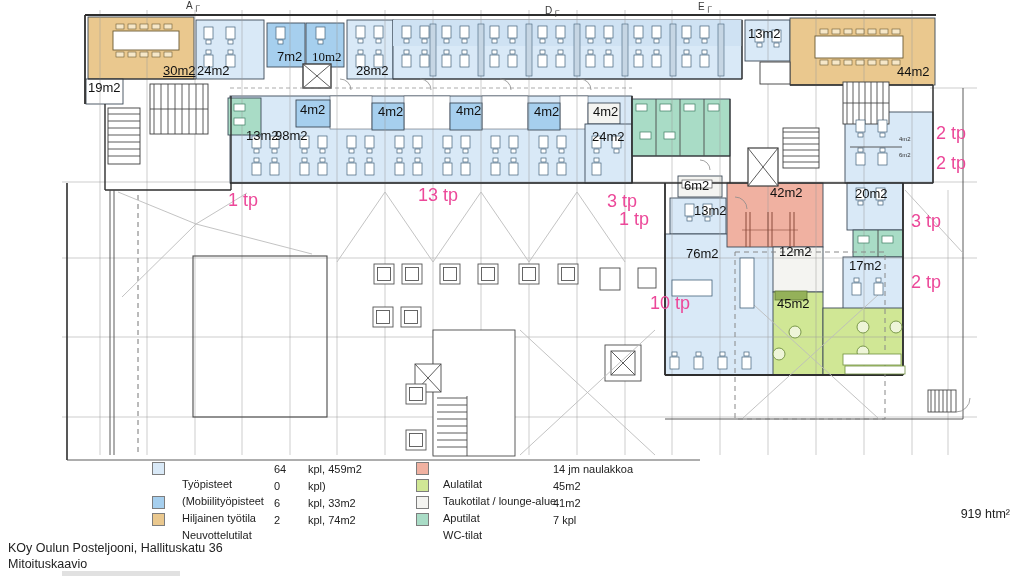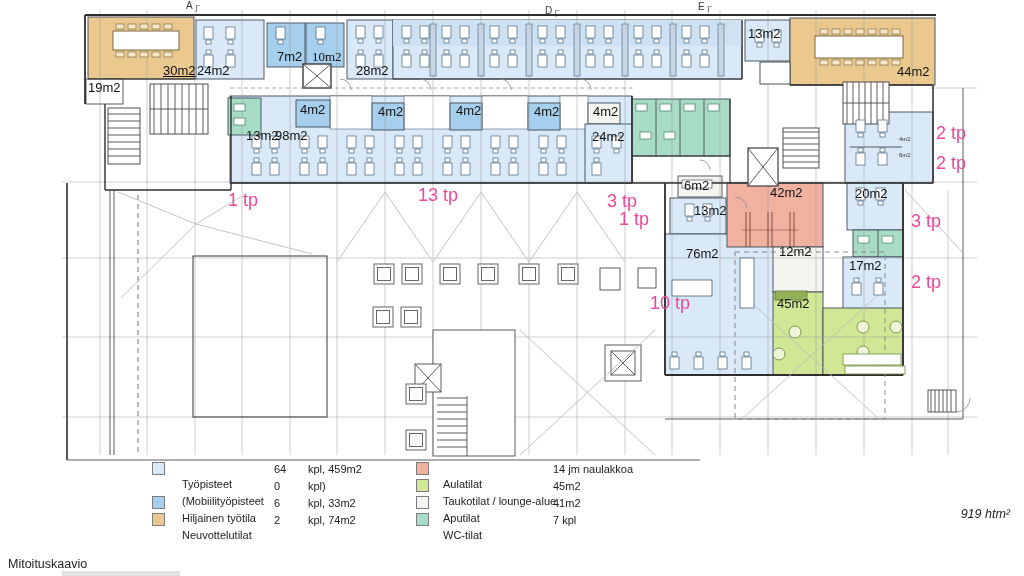--- a/index.html
+++ b/index.html
@@ -39,7 +39,7 @@
   .lunit{position:absolute;left:156px;top:1px;white-space:nowrap;}
   .lval{position:absolute;left:137px;top:1px;white-space:nowrap;}
   .footer-line{position:absolute;left:8px;font-size:12.5px;color:#222;white-space:nowrap;}
-  .total{position:absolute;right:14px;top:507px;font-size:12.5px;color:#222;white-space:nowrap;font-style:italic;}
+  .total{position:absolute;right:14px;top:507px;font-size:12.5px;color:#222;white-space:nowrap;}
   .smudge{position:absolute;left:62px;top:571px;width:118px;height:5px;background:#d9d9d9;opacity:.8;}
 </style>
 </head>

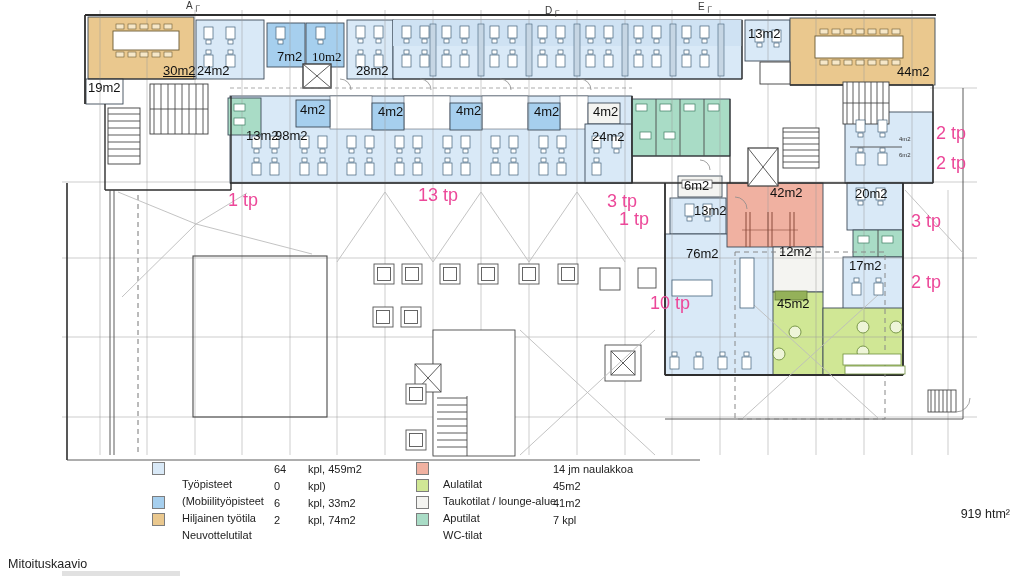--- a/index.html
+++ b/index.html
@@ -475,6 +475,7 @@
   </div>
 
   <div class="total">919 htm²</div>
+  <div class="footer-line" style="top:541px">KOy Oulun Posteljooni, Hallituskatu 36</div>
   <div class="footer-line" style="top:557px">Mitoituskaavio</div>
   <div class="smudge"></div>
 

